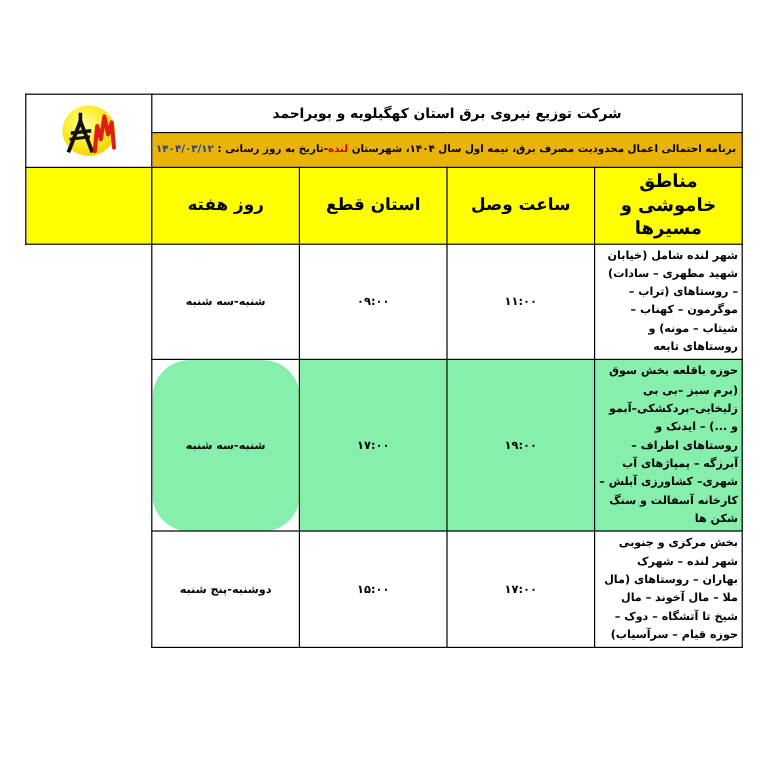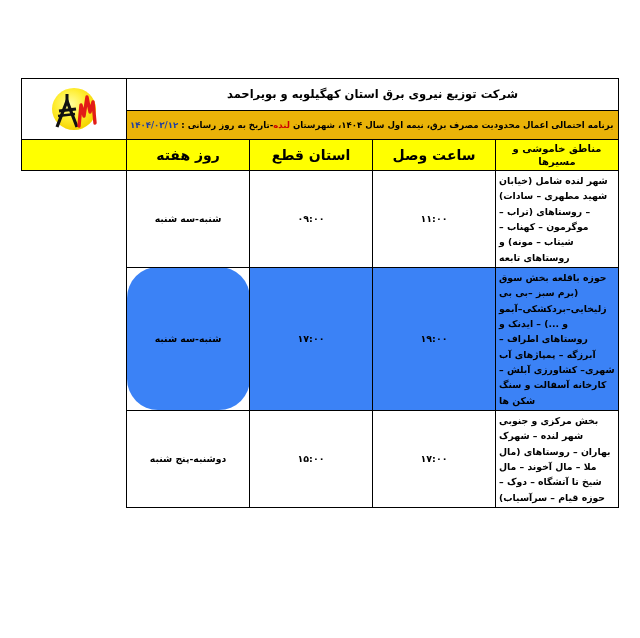--- a/index.html
+++ b/index.html
@@ -98,7 +98,7 @@
     padding: 2px 2px;
   }
   .col-head.wide {
-    font-size: 10px;
+    font-size: 15px;
   }
 
   

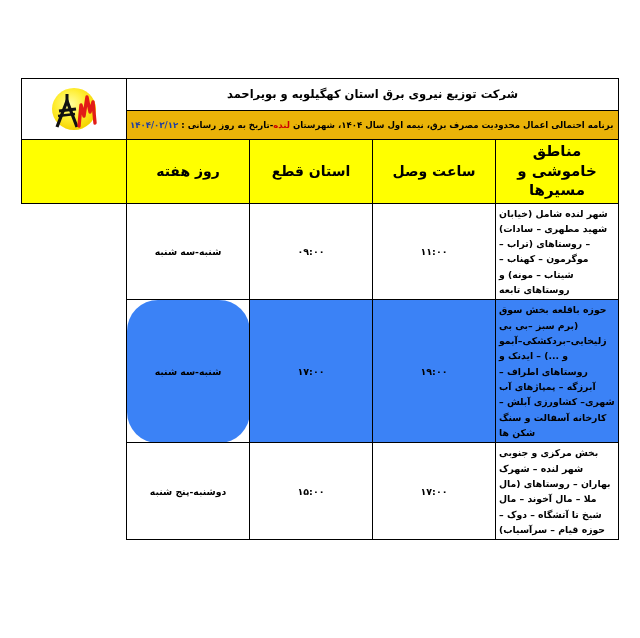--- a/index.html
+++ b/index.html
@@ -117,7 +117,7 @@
     margin-top: 40px;
   }
   .c-areas {
-    text-align: left;
+    text-align: right;
     font-size: 9.3px;
     line-height: 1.65;
     padding: 4px 7px;

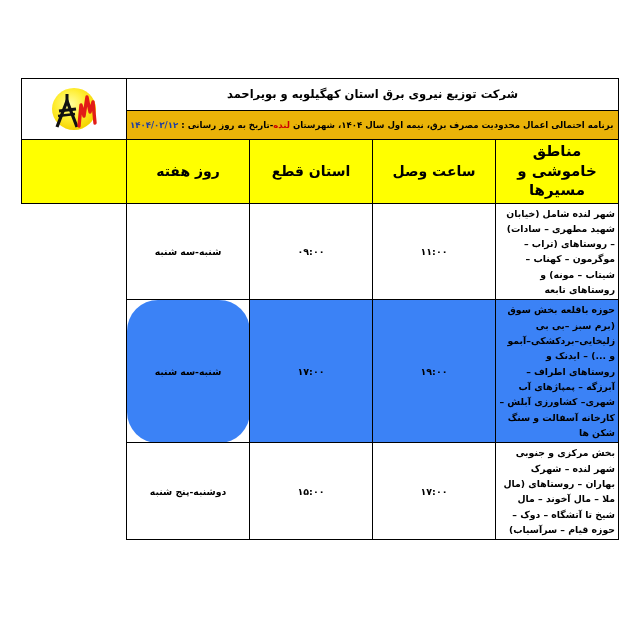--- a/index.html
+++ b/index.html
@@ -127,7 +127,7 @@
     background: #ffffff;
   }
   tr.row-tan > td {
-    background: #3b82f6;
+    background: #86efac;
   }
 
   .row-h-1 { height: 44px; }

